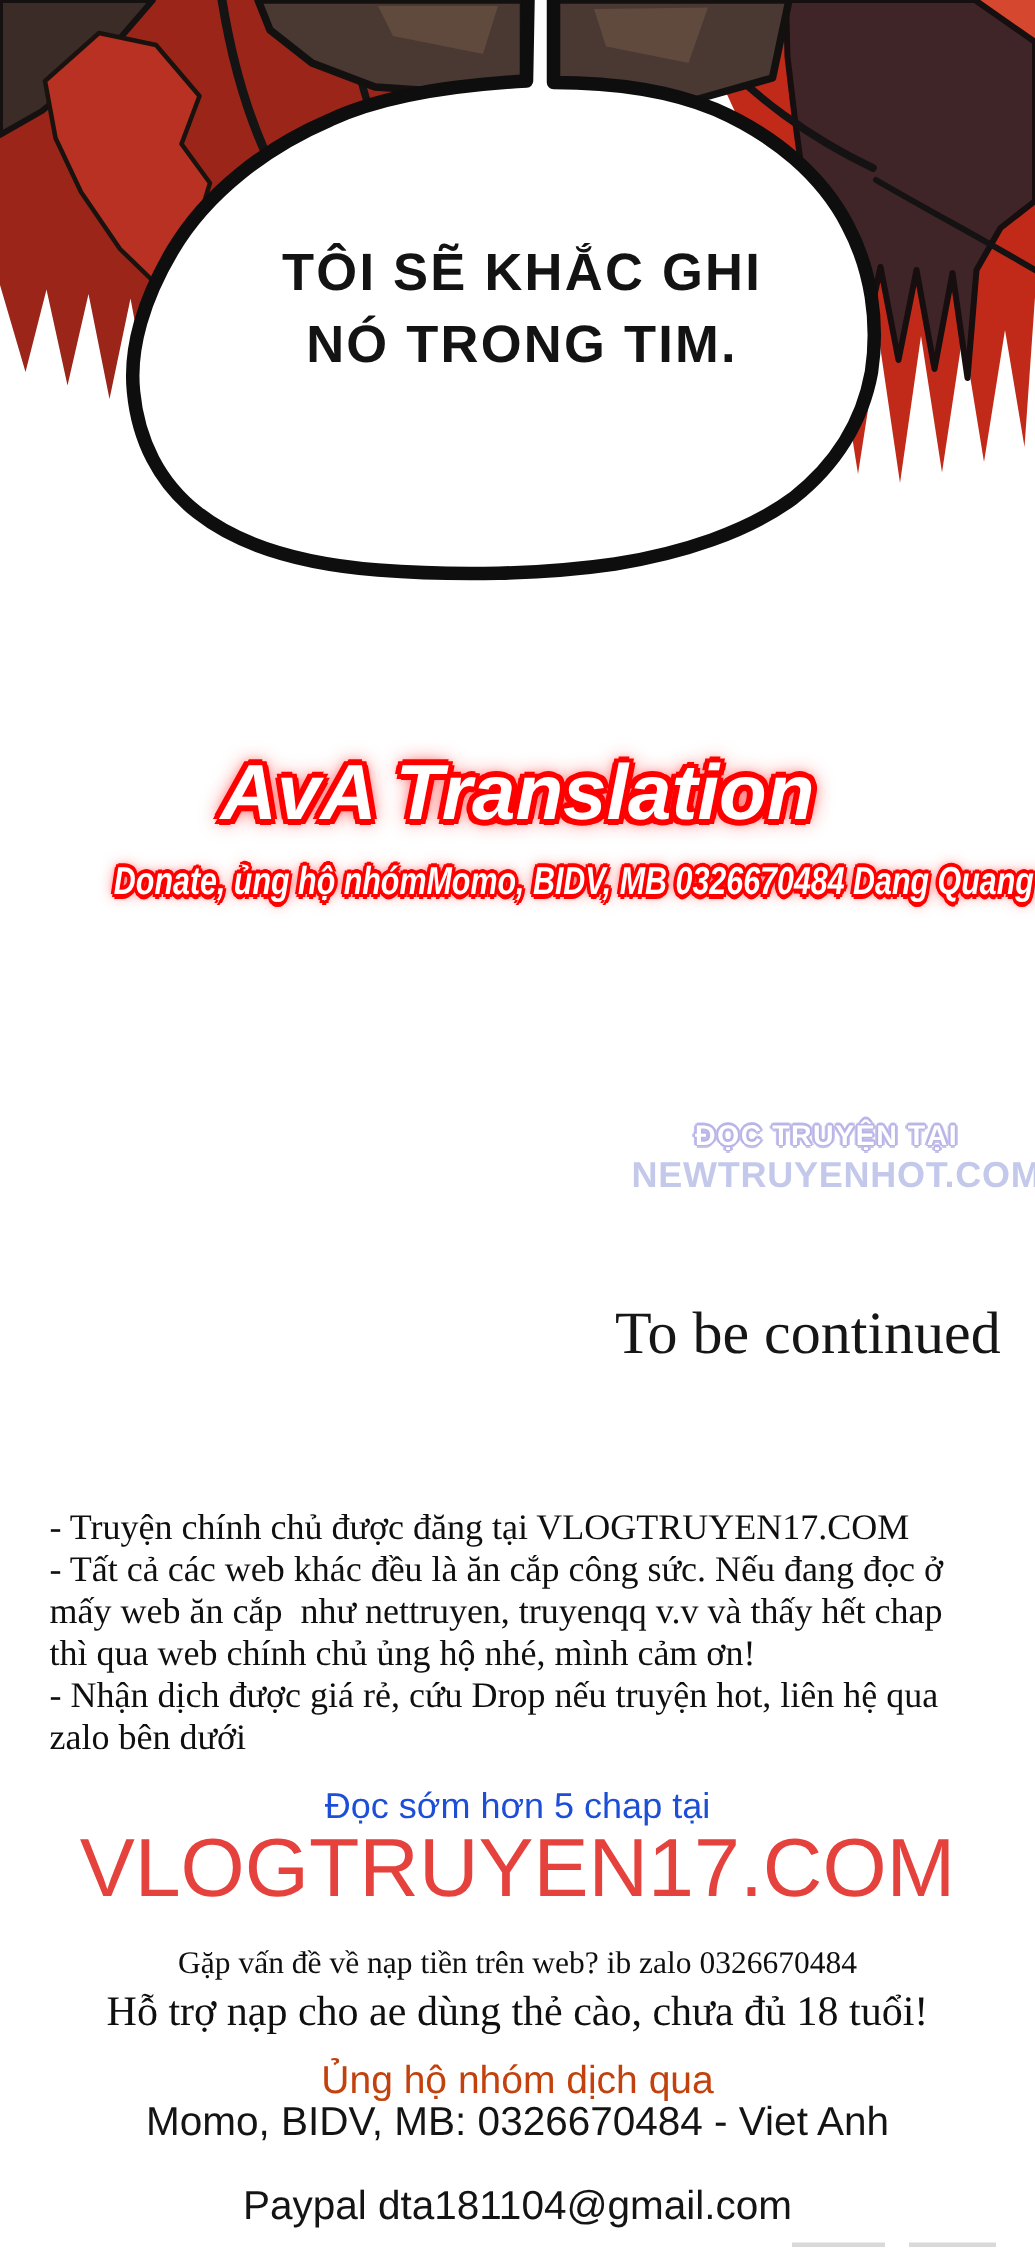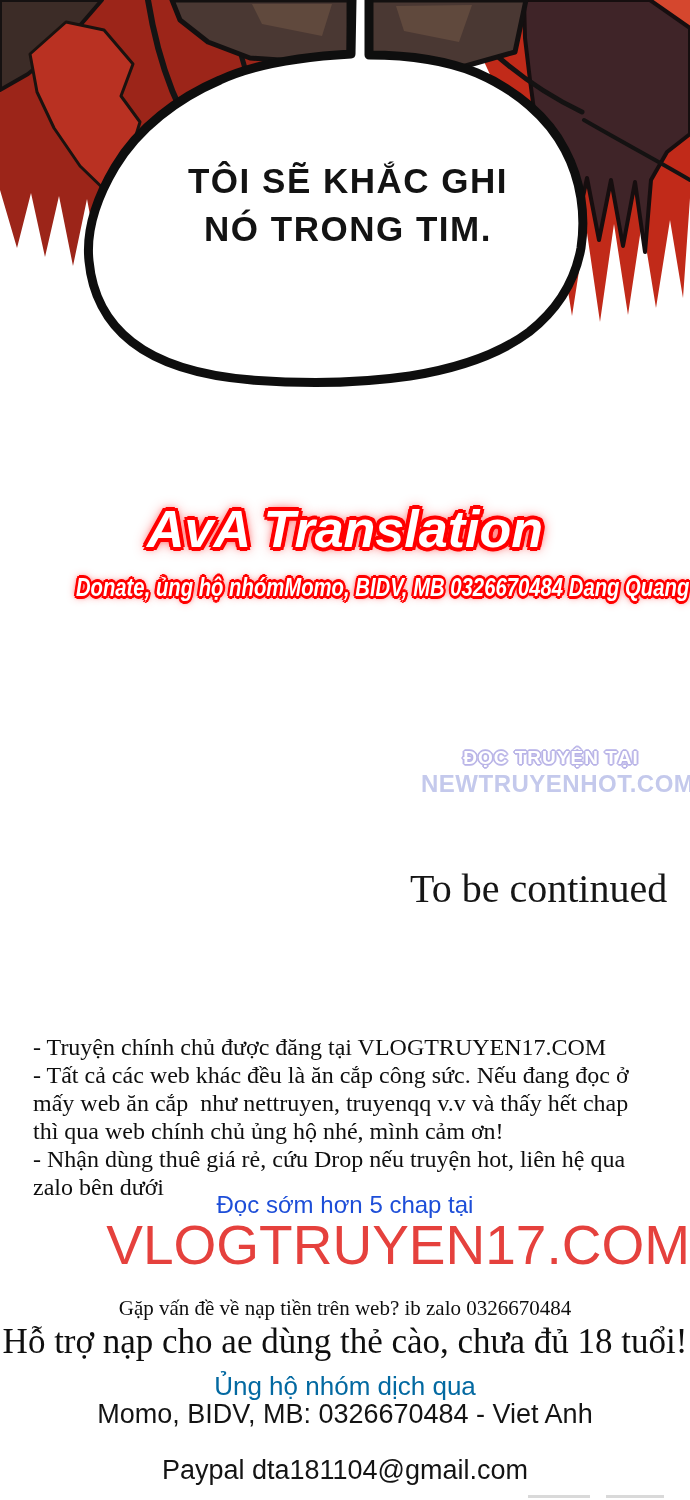--- a/index.html
+++ b/index.html
@@ -51,7 +51,7 @@
 
   .notes{top:1005px;left:33px;width:640px;
     font-family:"Liberation Serif","DejaVu Serif",serif;
-    font-size:24px;line-height:28px;color:#0f0f0f;margin-top:28px;}
+    font-size:24px;line-height:28px;color:#0f0f0f;}
   .notes div{white-space:pre;}
 
   .read-early{top:1192px;font-size:24px;line-height:26px;color:#1d4ed8;}

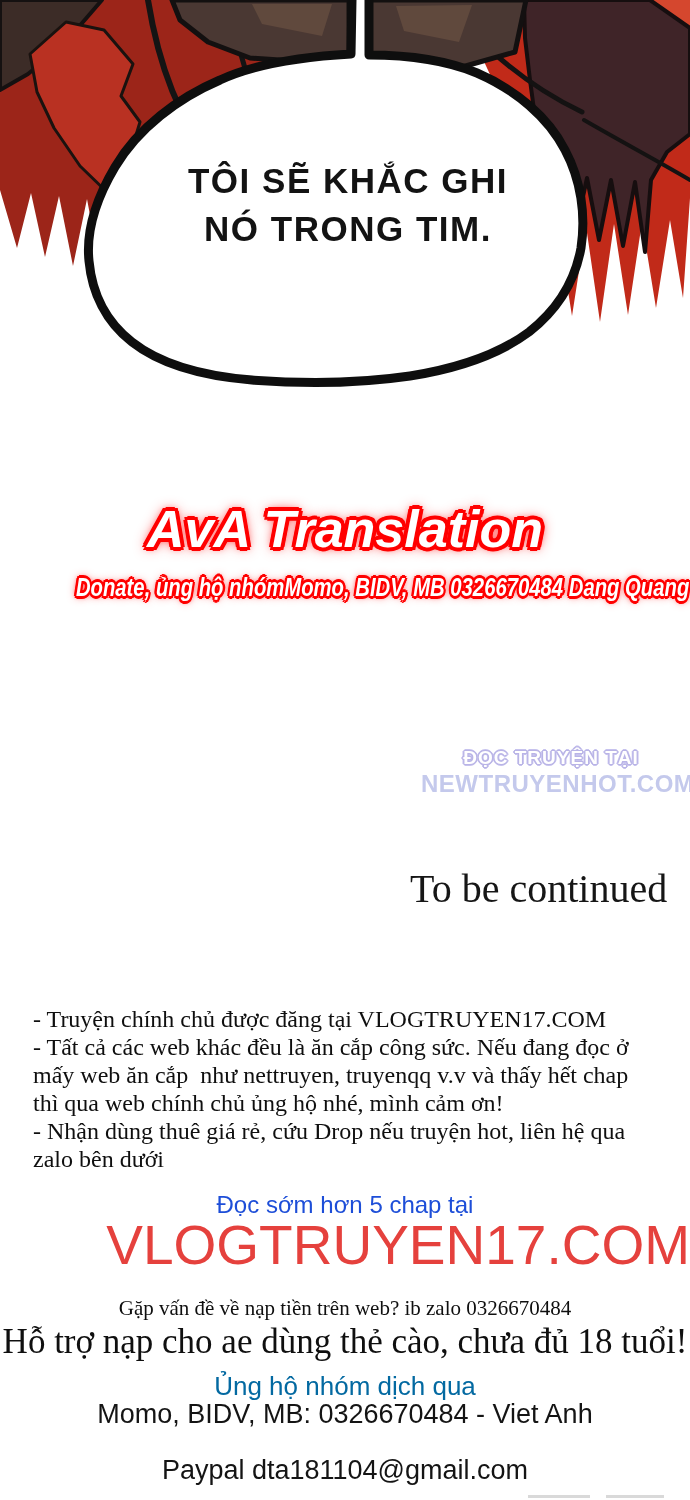--- a/index.html
+++ b/index.html
@@ -136,7 +136,7 @@
     <div>- Tất cả các web khác đều là ăn cắp công sức. Nếu đang đọc ở</div>
     <div>mấy web ăn cắp  như nettruyen, truyenqq v.v và thấy hết chap</div>
     <div>thì qua web chính chủ ủng hộ nhé, mình cảm ơn!</div>
-    <div>- Nhận dùng thuê giá rẻ, cứu Drop nếu truyện hot, liên hệ qua</div>
+    <div>- Nhận dịch được giá rẻ, cứu Drop nếu truyện hot, liên hệ qua</div>
     <div>zalo bên dưới</div>
   </div>
 

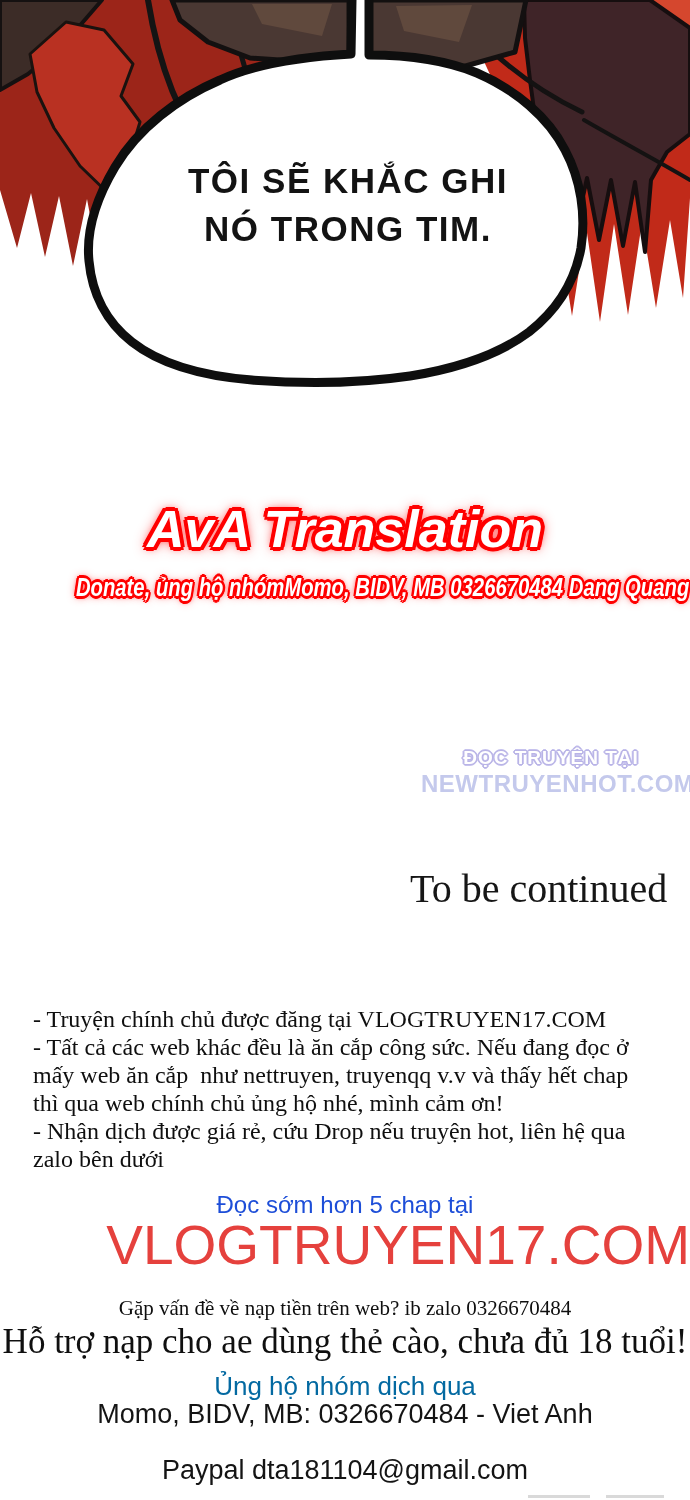--- a/index.html
+++ b/index.html
@@ -55,7 +55,7 @@
   .notes div{white-space:pre;}
 
   .read-early{top:1192px;font-size:24px;line-height:26px;color:#1d4ed8;}
-  .vlog-site{top:1214px;font-size:55px;line-height:62px;color:#e5413d;letter-spacing:0;text-align:right;}
+  .vlog-site{top:1214px;font-size:55px;line-height:62px;color:#e5413d;letter-spacing:0;}
 
   .issue-line{top:1292px;font-family:"Liberation Serif","DejaVu Serif",serif;font-size:21px;line-height:33px;color:#0f0f0f;}
   .card-line{top:1325px;font-family:"Liberation Serif","DejaVu Serif",serif;font-size:35px;line-height:33px;color:#0f0f0f;}

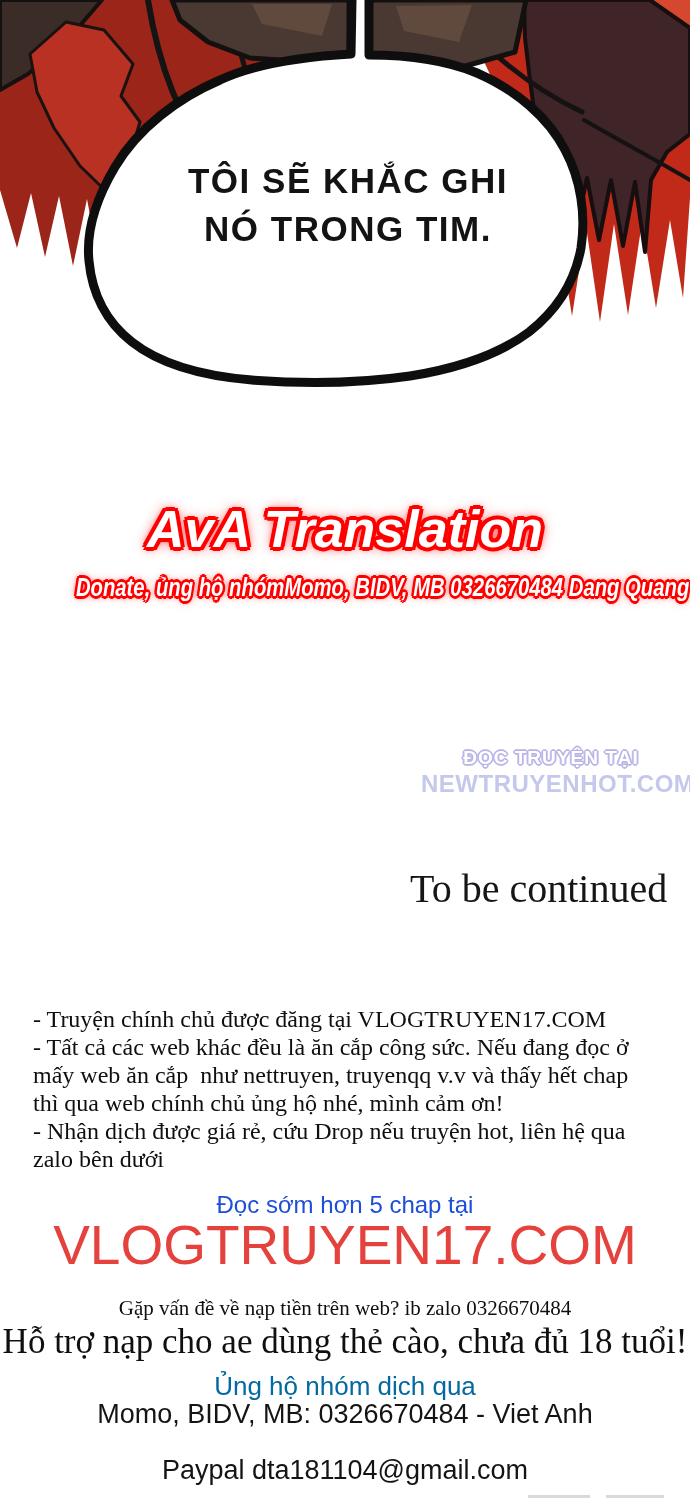--- a/index.html
+++ b/index.html
@@ -58,7 +58,7 @@
   .vlog-site{top:1214px;font-size:55px;line-height:62px;color:#e5413d;letter-spacing:0;}
 
   .issue-line{top:1292px;font-family:"Liberation Serif","DejaVu Serif",serif;font-size:21px;line-height:33px;color:#0f0f0f;}
-  .card-line{top:1325px;font-family:"Liberation Serif","DejaVu Serif",serif;font-size:35px;line-height:33px;color:#0f0f0f;}
+  .card-line{top:1325px;font-family:"Liberation Serif","DejaVu Serif",serif;font-size:28px;line-height:33px;color:#0f0f0f;}
 
   .donate-header{top:1372px;font-size:26px;line-height:28px;color:#0369a1;}
   .bank-line{top:1400px;font-size:27px;line-height:29px;color:#141414;}

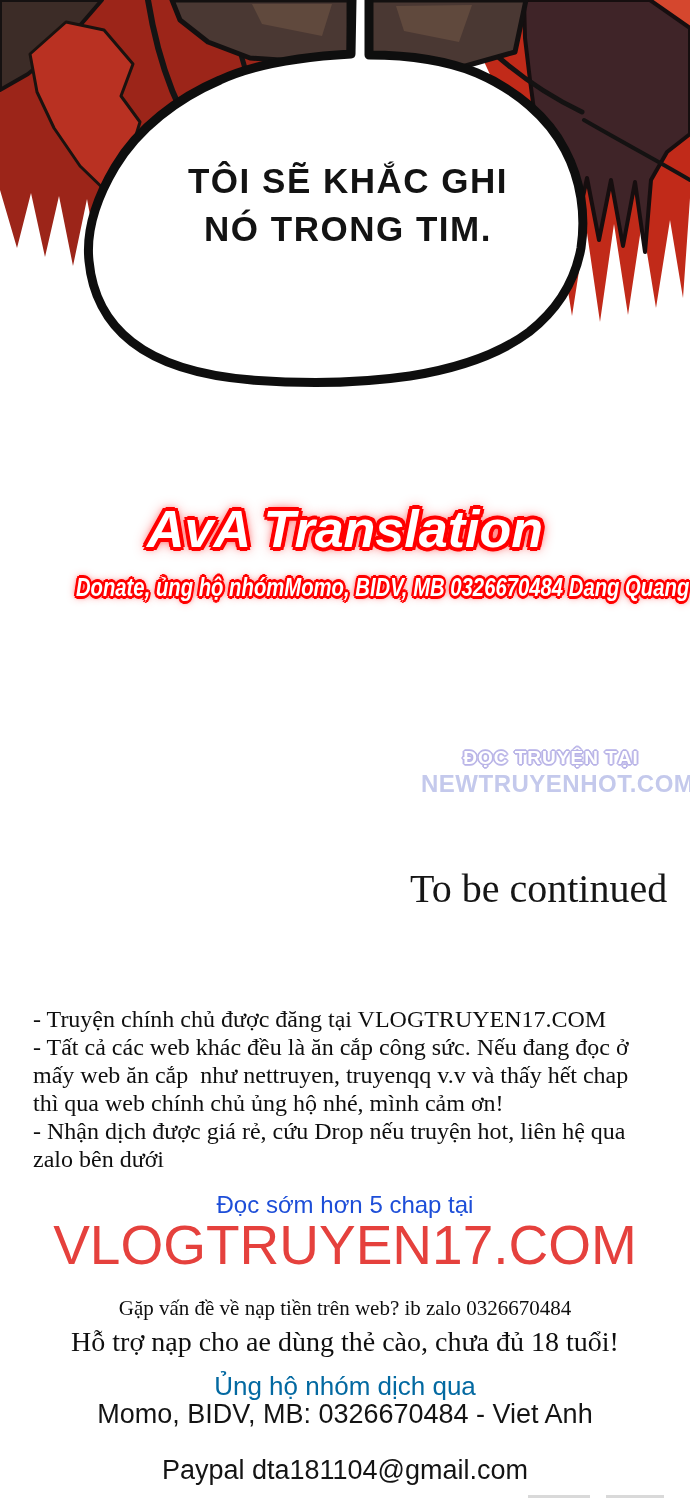--- a/index.html
+++ b/index.html
@@ -60,7 +60,7 @@
   .issue-line{top:1292px;font-family:"Liberation Serif","DejaVu Serif",serif;font-size:21px;line-height:33px;color:#0f0f0f;}
   .card-line{top:1325px;font-family:"Liberation Serif","DejaVu Serif",serif;font-size:28px;line-height:33px;color:#0f0f0f;}
 
-  .donate-header{top:1372px;font-size:26px;line-height:28px;color:#0369a1;}
+  .donate-header{top:1372px;font-size:26px;line-height:28px;color:#c2410c;}
   .bank-line{top:1400px;font-size:27px;line-height:29px;color:#141414;}
   .paypal-line{top:1428px;font-size:27px;line-height:29px;color:#141414;margin-top:28px;}
 

